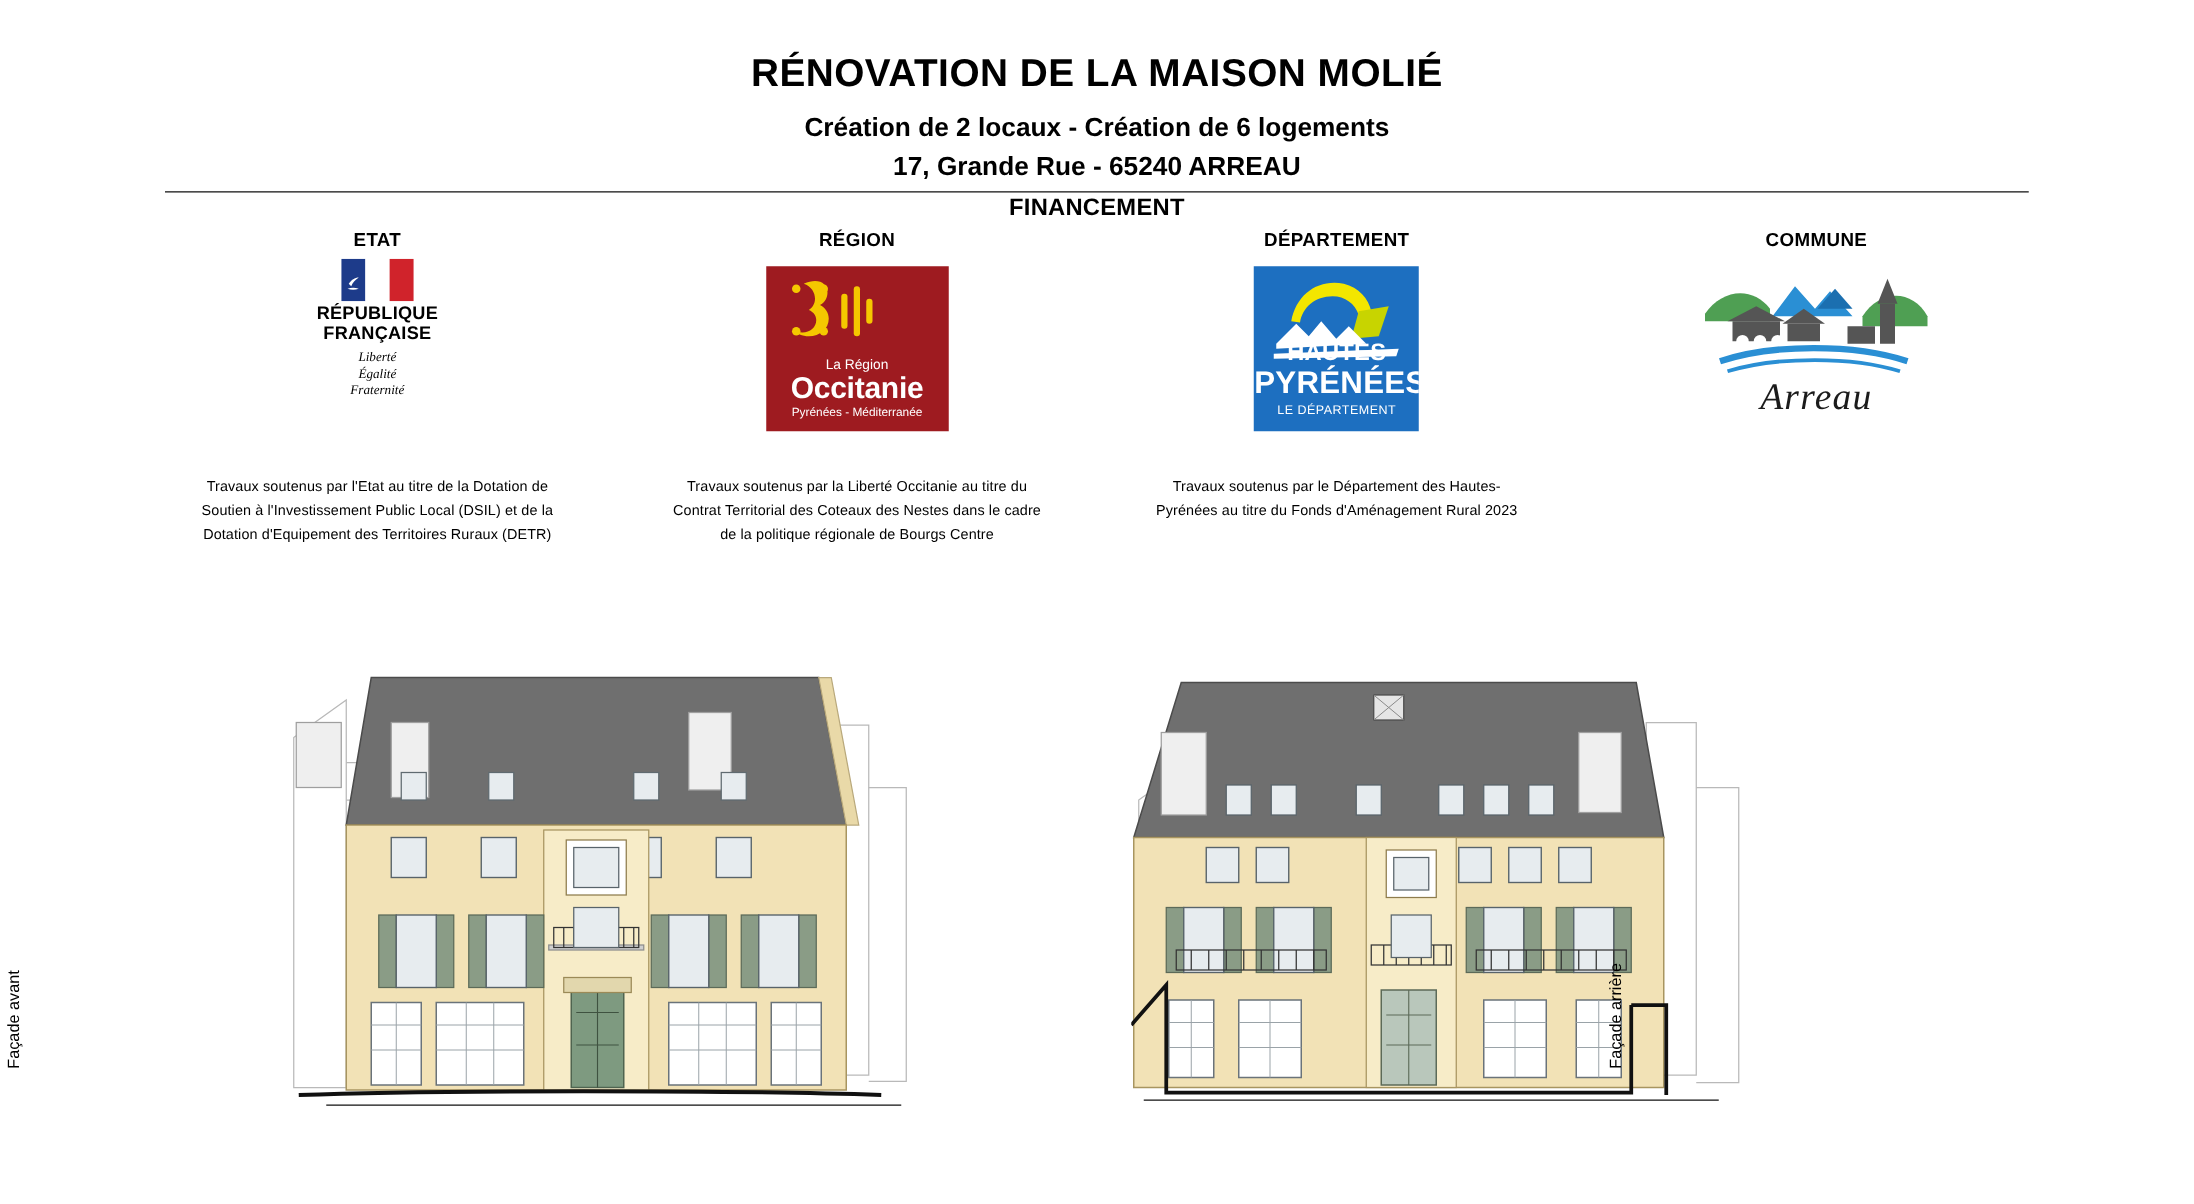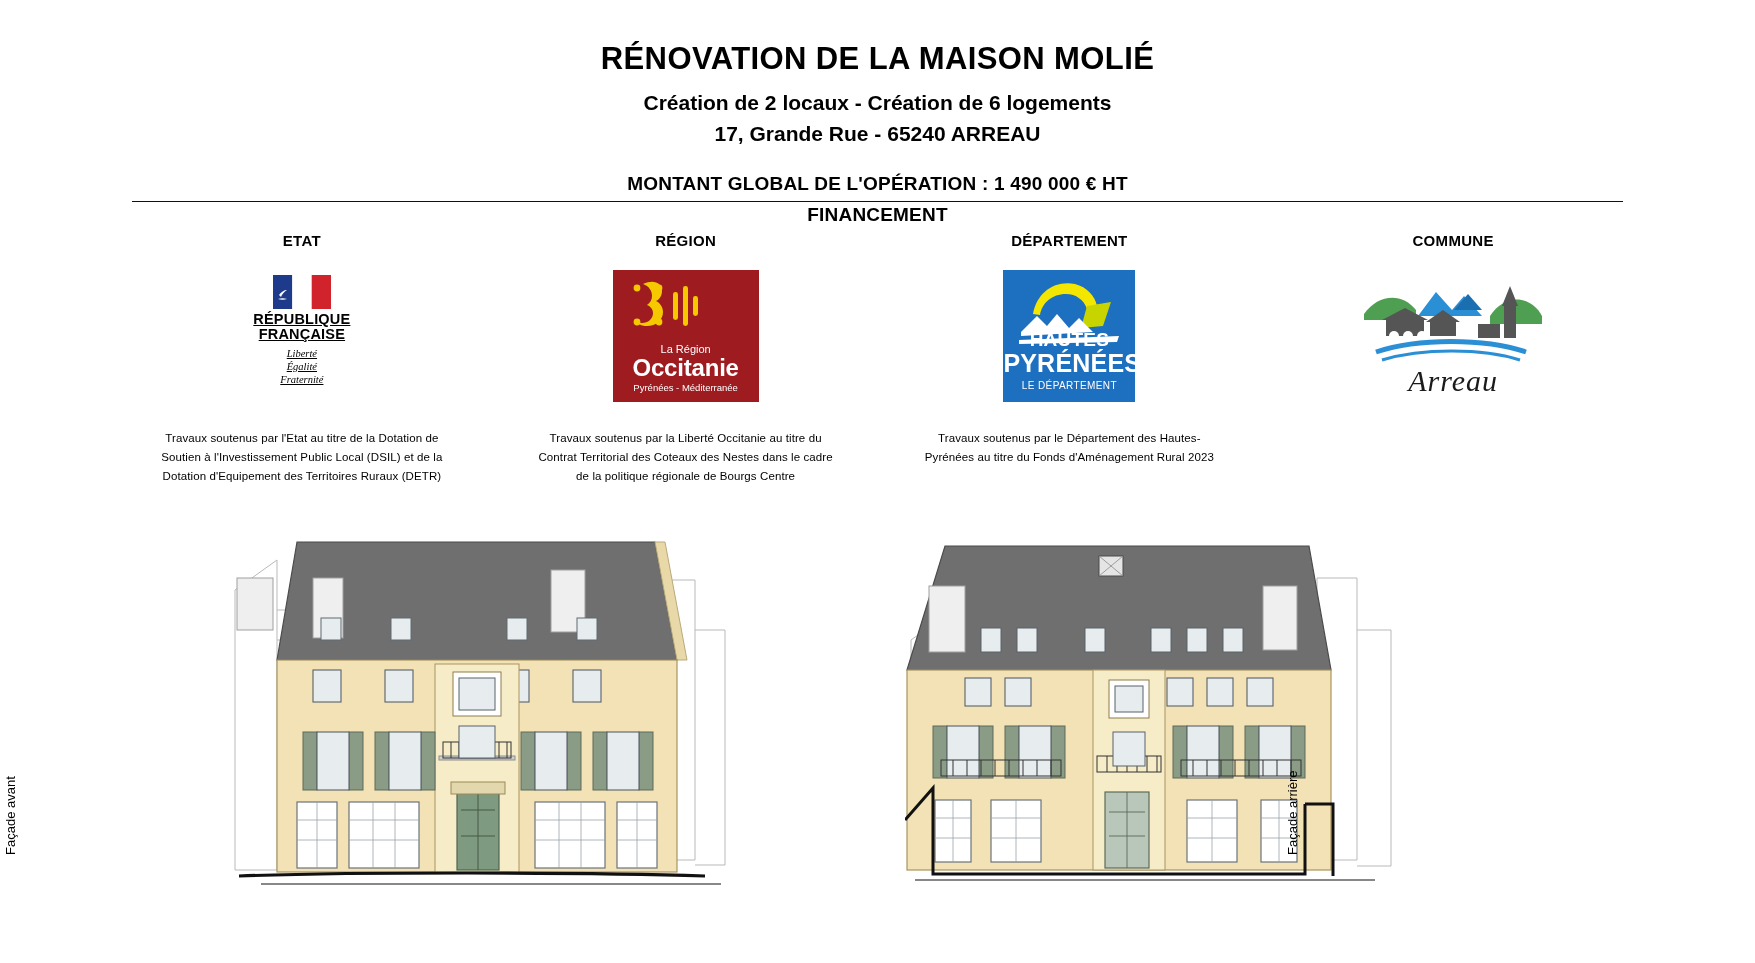--- a/index.html
+++ b/index.html
@@ -224,7 +224,6 @@
     <div class="title-main">RÉNOVATION DE LA MAISON MOLIÉ</div>
     <div class="title-sub1">Création de 2 locaux - Création de 6 logements</div>
     <div class="title-sub2">17, Grande Rue - 65240 ARREAU</div>
-    <div class="amount">MONTANT GLOBAL DE L'OPÉRATION : 1 490 000 € HT</div>
     <div class="financement-wrap">
       <div class="hrule"></div>
       <div class="financement">FINANCEMENT</div>

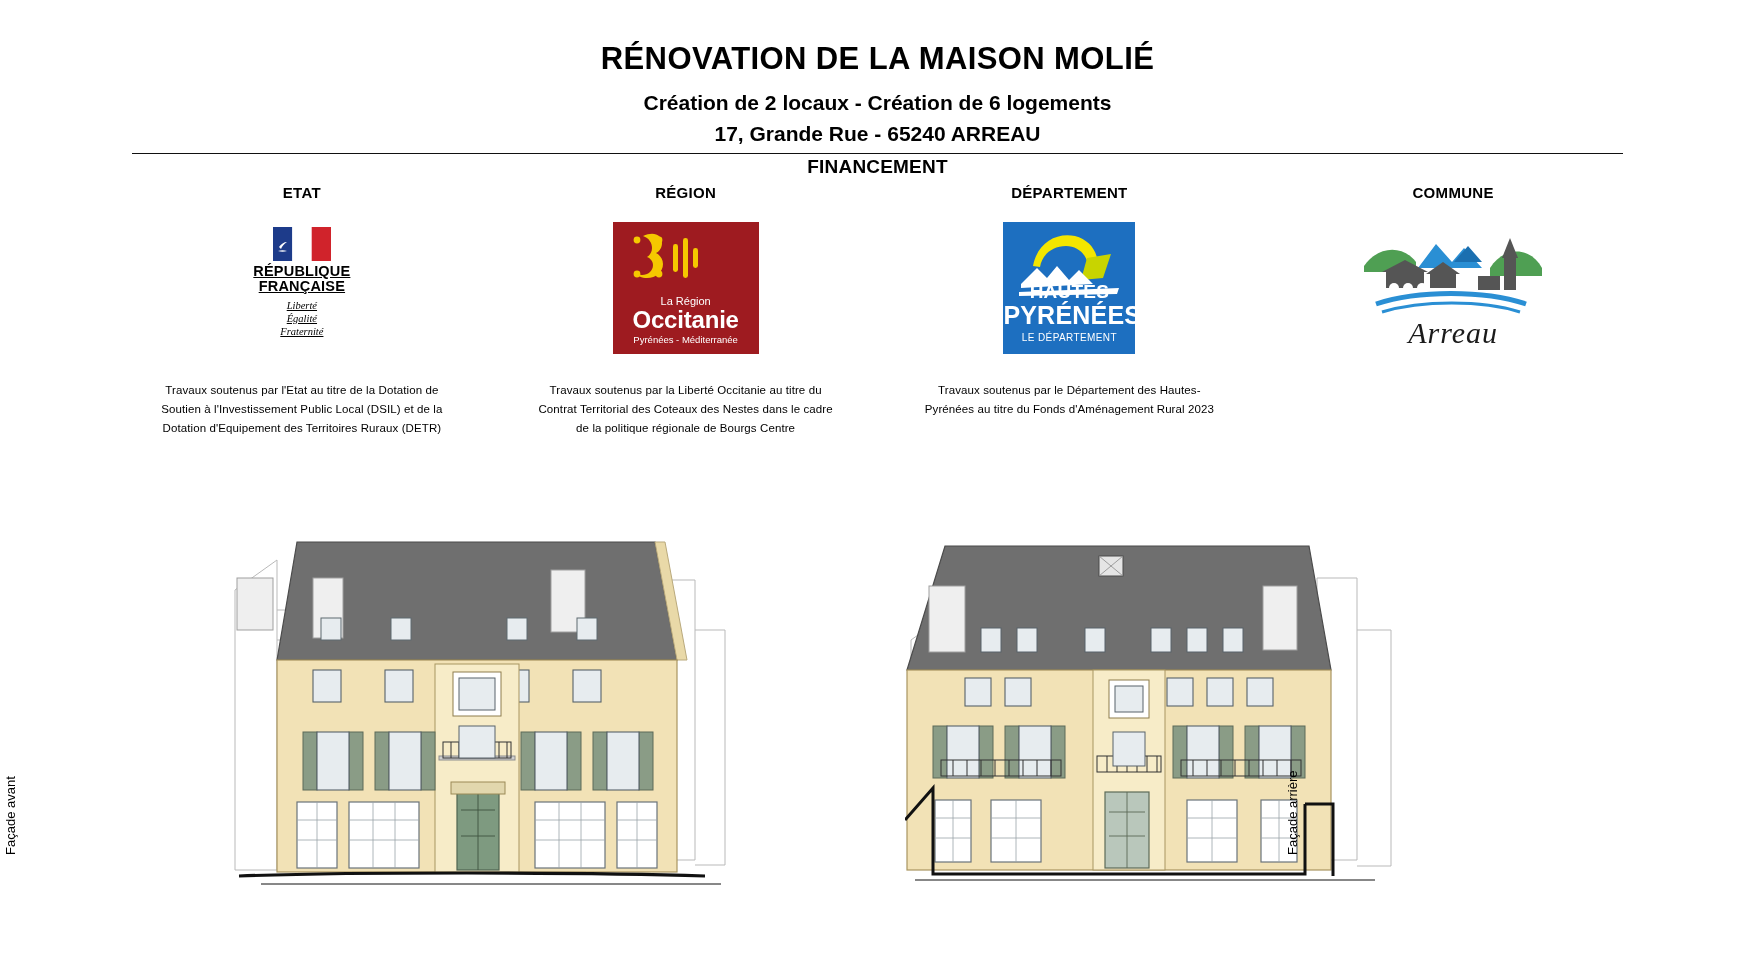--- a/index.html
+++ b/index.html
@@ -85,9 +85,8 @@
     height: 150px;
     margin-top: 12px;
     display: flex;
-    align-items: center;
+    align-items: flex-start;
     justify-content: center;
-    text-decoration: underline;
   }
   .funder-note {
     font-size: 11.5px;

